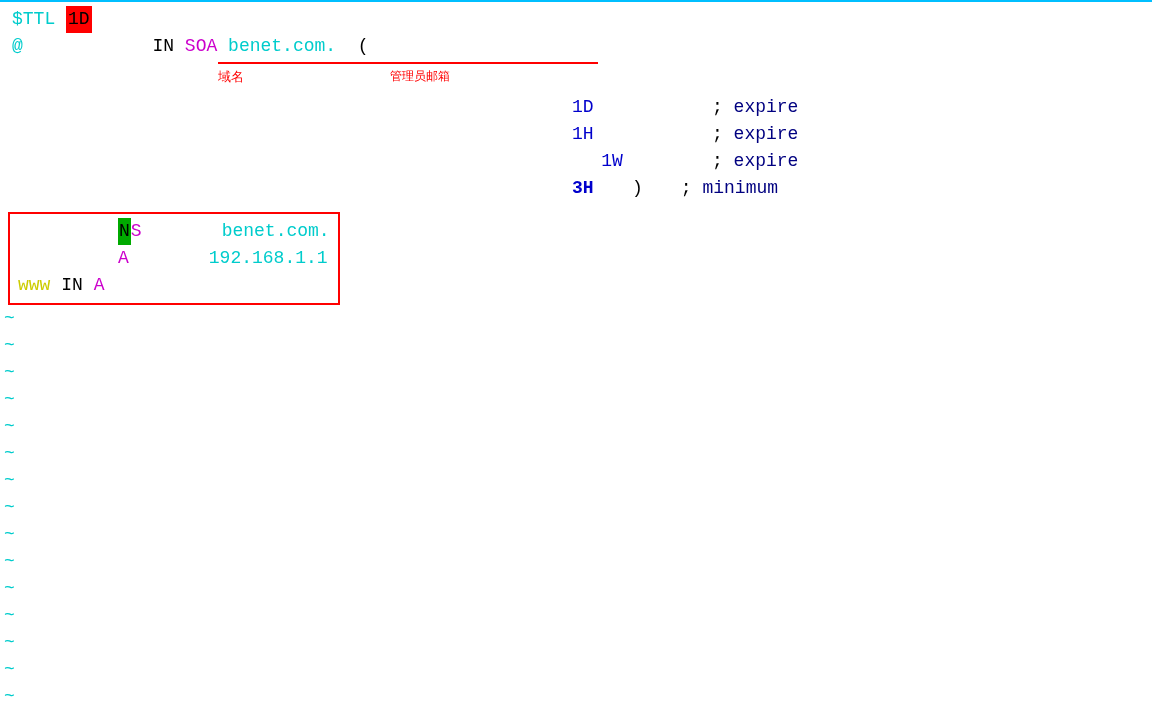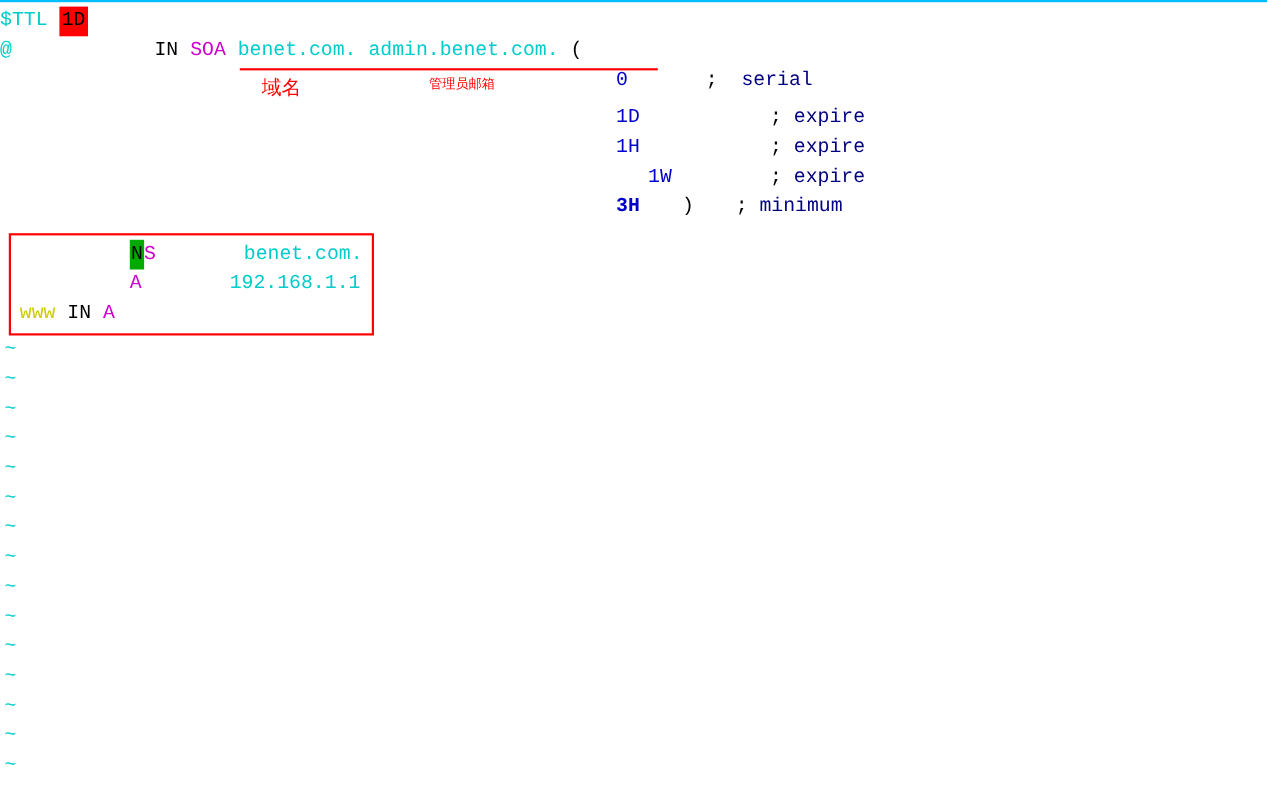--- a/index.html
+++ b/index.html
@@ -29,7 +29,7 @@
       display: flex;
       align-items: baseline;
       white-space: pre;
-      padding-left: 0;
+      padding-left: 12px;
       min-height: 27px;
     }
 

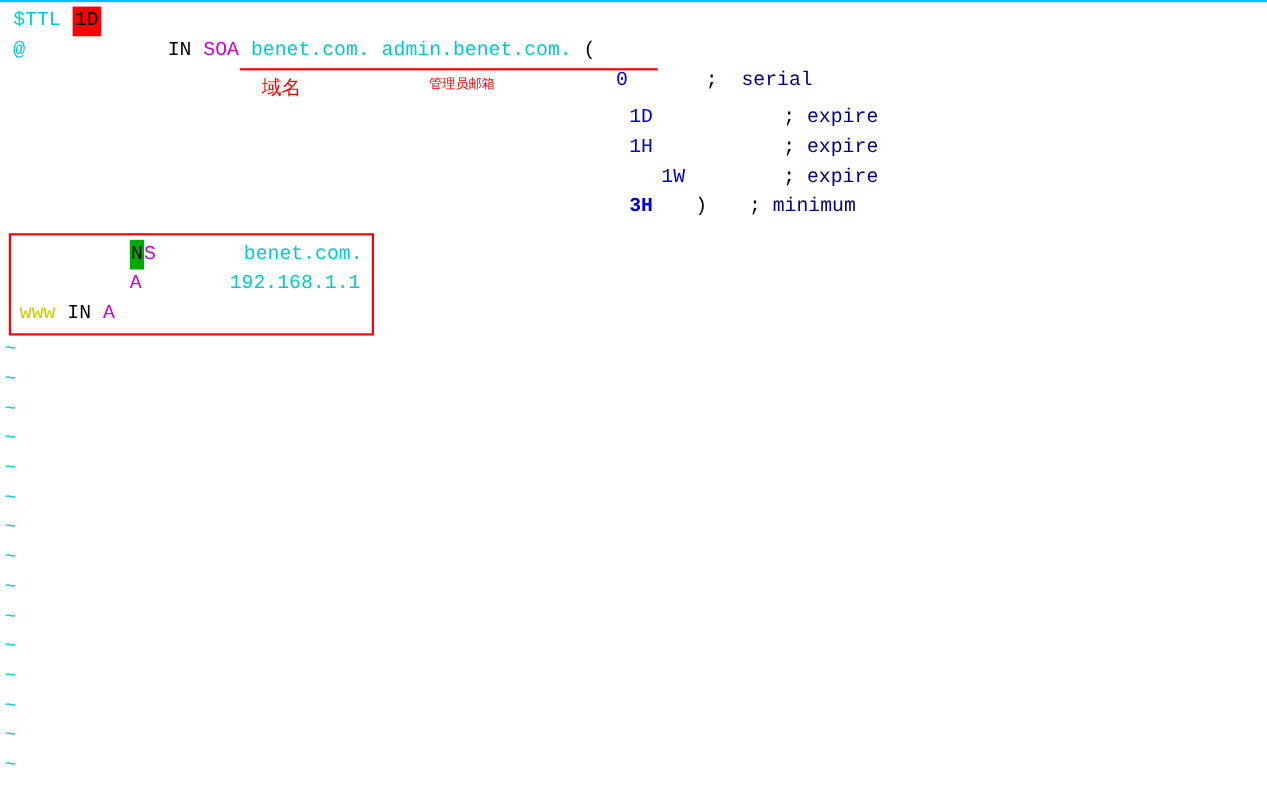--- a/index.html
+++ b/index.html
@@ -83,7 +83,6 @@
     <span>&nbsp;</span>
     <span class="cyan">benet.com.</span>
     <span>&nbsp;</span>
-    <span class="cyan">admin.benet.com.</span>
     <span>&nbsp;</span>
     <span>(</span>
   </div>

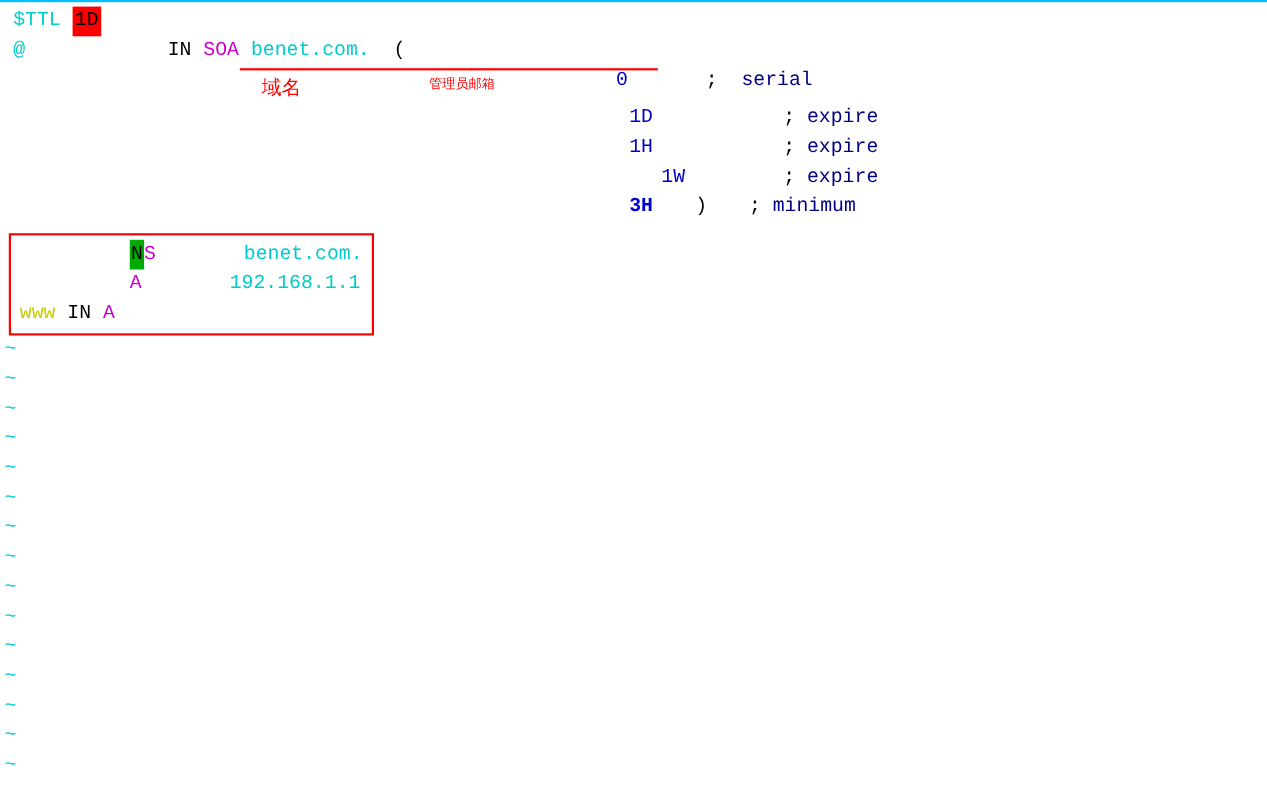--- a/index.html
+++ b/index.html
@@ -91,7 +91,7 @@
 
     <div style="position:absolute; left: 218px; top: 2px; width: 380px; height: 2px; background: #ff0000;"></div>
 
-    <span style="position:absolute; left: 218px; top: 8px; color: #ff0000; font-size: 18px; font-family: 'Courier New', monospace; margin-left: 20px;">域名</span>
+    <span style="position:absolute; left: 218px; top: 8px; color: #ff0000; font-size: 13px; font-family: 'Courier New', monospace;">域名</span>
 
     <span style="position:absolute; left: 390px; top: 8px; color: #ff0000; font-size: 12px; font-family: 'Courier New', monospace;">管理员邮箱</span>
 

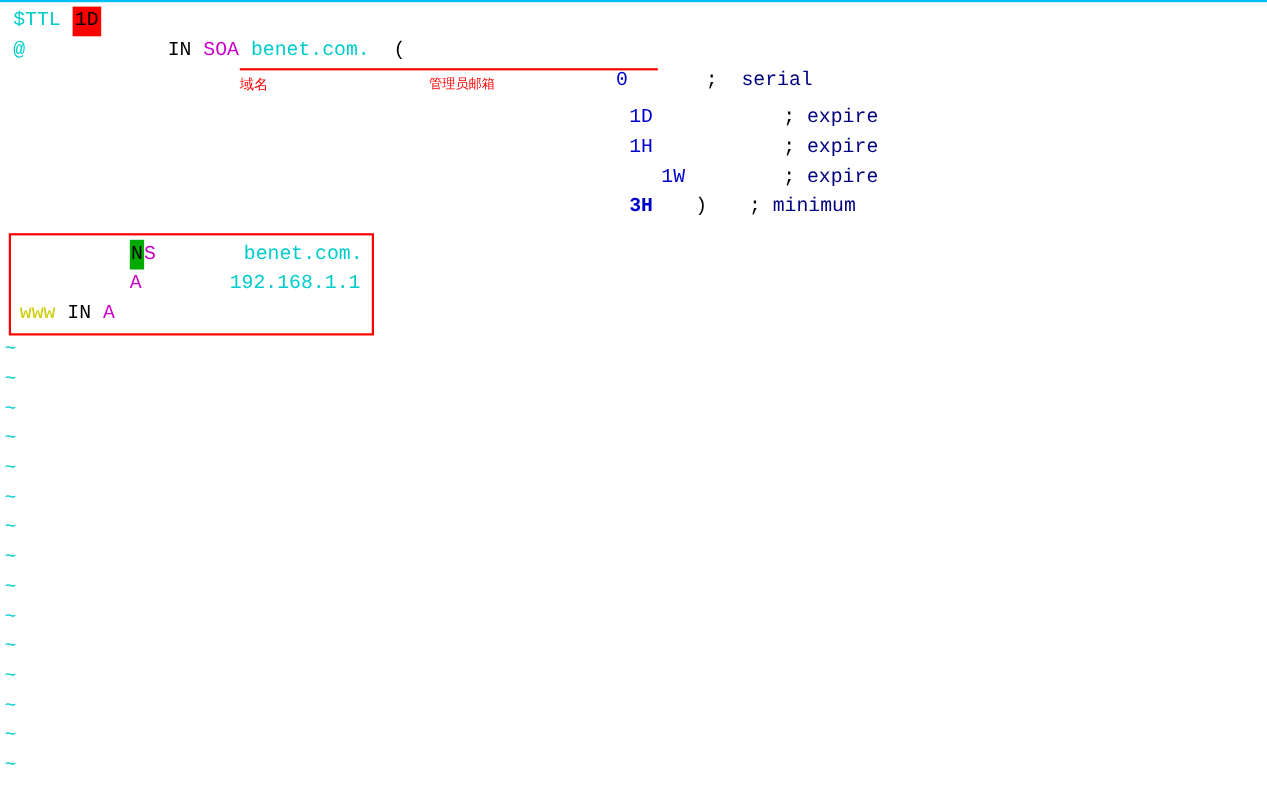--- a/index.html
+++ b/index.html
@@ -95,11 +95,6 @@
 
     <span style="position:absolute; left: 390px; top: 8px; color: #ff0000; font-size: 12px; font-family: 'Courier New', monospace;">管理员邮箱</span>
 
-    <span style="position:absolute; left: 560px; top: 0px; color: #0000cc; font-family: 'Courier New', monospace; font-size: 18px; line-height: 1.5;">
-      <span>0</span>
-      <span style="color:#000000; margin-left: 60px;">;&nbsp;</span>
-      <span class="comment-text">serial</span>
-    </span>
   </div>
 
   <div class="line">

